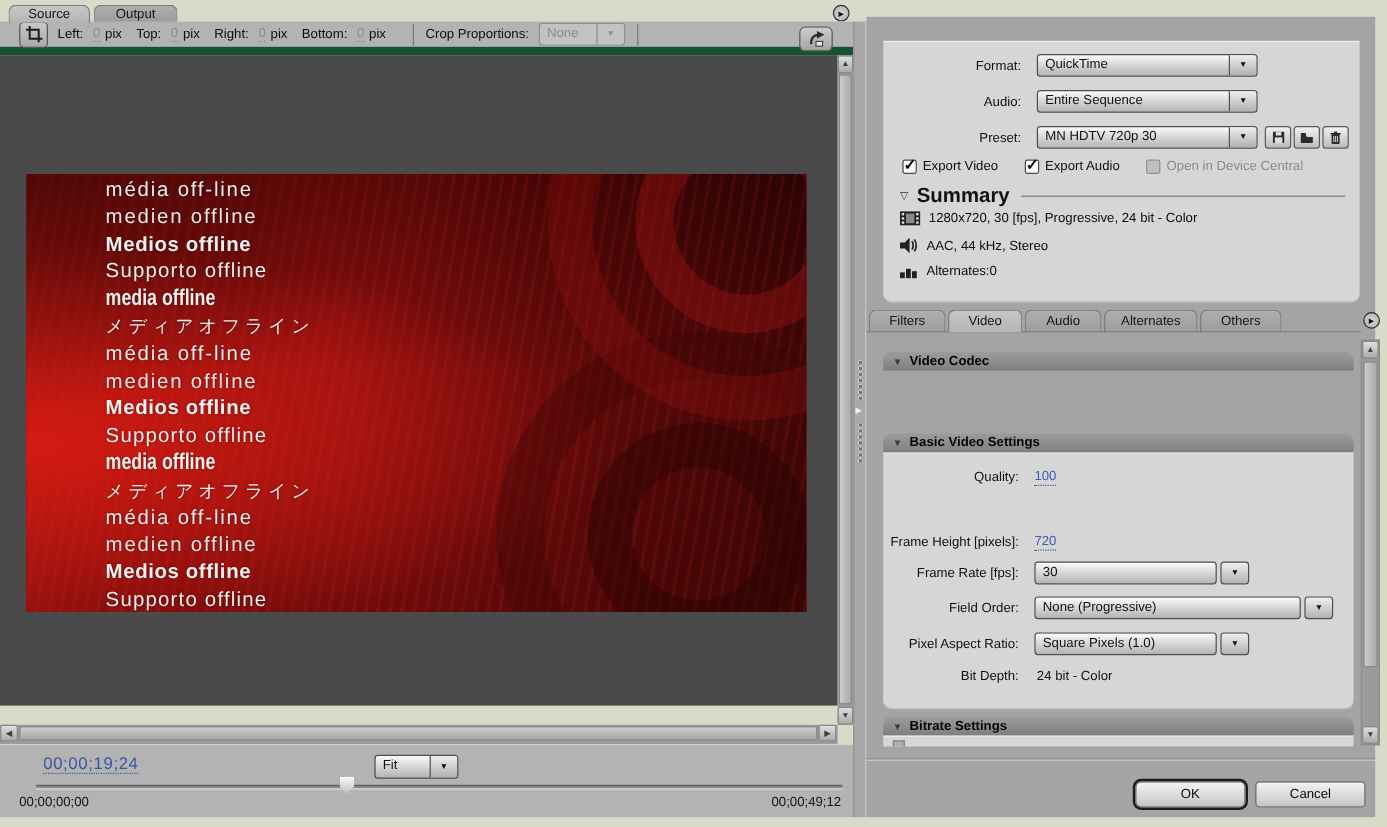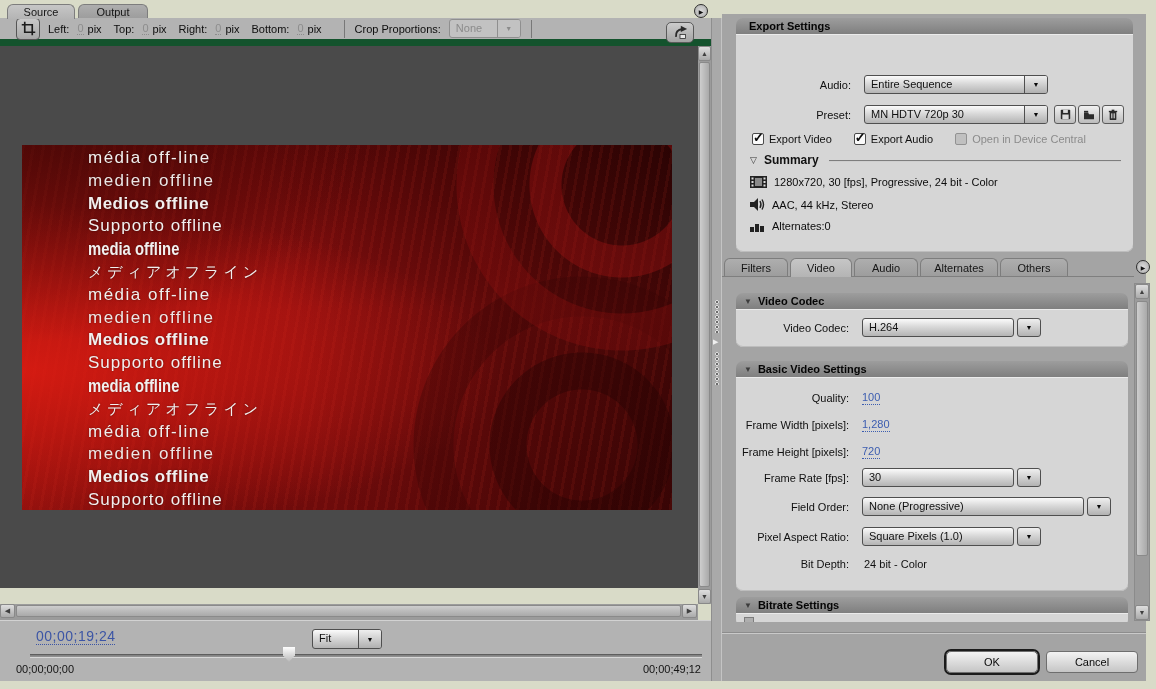--- a/index.html
+++ b/index.html
@@ -241,9 +241,6 @@
 
   <div class="rightpanel">
 
-    <div class="hdrbar" style="left:14px; top:4px; width:397px; padding-left:13px;">
-      <span>Export Settings</span>
-    </div>
     <div class="gbox" style="left:14px; top:20px; width:397px; height:218px;">
       <div class="esrow" style="top:41px;">
         <span class="lbl">Audio:</span>

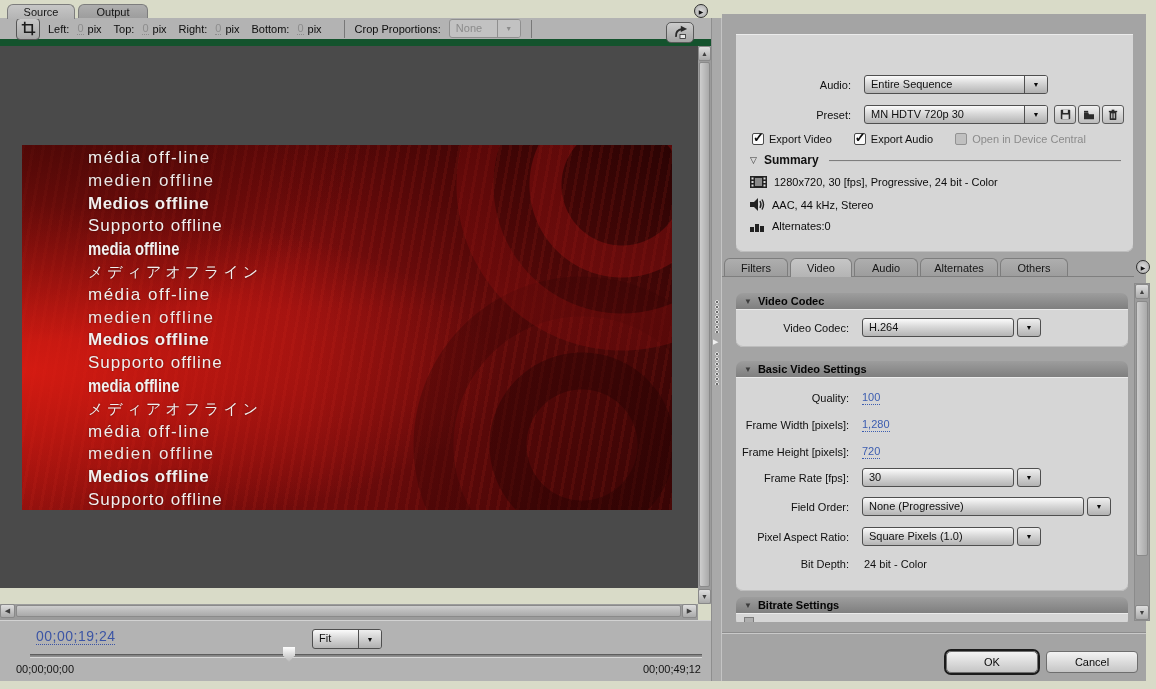--- a/index.html
+++ b/index.html
@@ -242,6 +242,13 @@
   <div class="rightpanel">
 
     <div class="gbox" style="left:14px; top:20px; width:397px; height:218px;">
+      <div class="esrow" style="top:11px;">
+        <span class="lbl">Format:</span>
+        <div class="dd ctrl" style="margin-left:6px;">
+          <span class="t">QuickTime</span>
+          <span class="a">▼</span>
+        </div>
+      </div>
       <div class="esrow" style="top:41px;">
         <span class="lbl">Audio:</span>
         <div class="dd ctrl" style="margin-left:6px;">

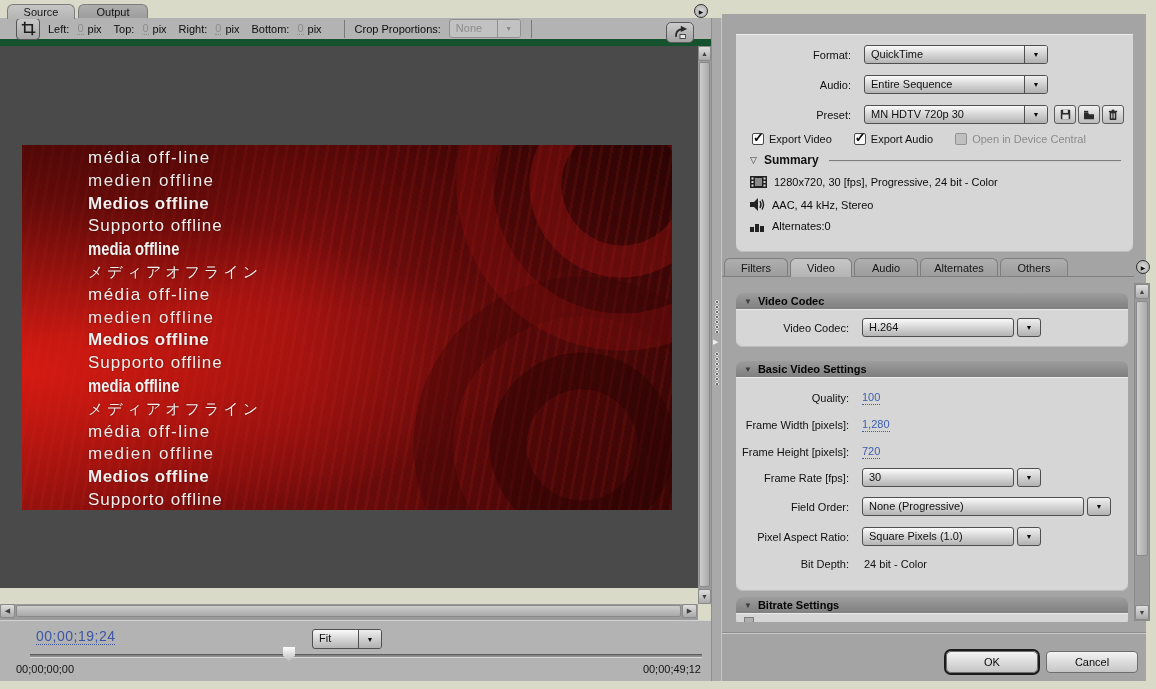--- a/index.html
+++ b/index.html
@@ -113,7 +113,7 @@
   .esrow .ctrl { width:184px; }
   .pbtn { position:absolute; width:22px; height:19px; }
   .sumhdr { position:absolute; display:flex; align-items:center; }
-  .sumhdr .ttl { font-weight:bold; font-size:12px; margin-left:7px; }
+  .sumhdr .ttl { font-weight:bold; font-size:17px; margin-left:7px; }
   .sumline { flex:1; height:1px; background:#7e7e7e; margin-left:10px; box-shadow:0 1px 0 #cfcfcf; }
   .sumrow { position:absolute; display:flex; align-items:center; font-size:11px; color:#0c0c0c; }
   .sumrow svg { margin-right:7px; }

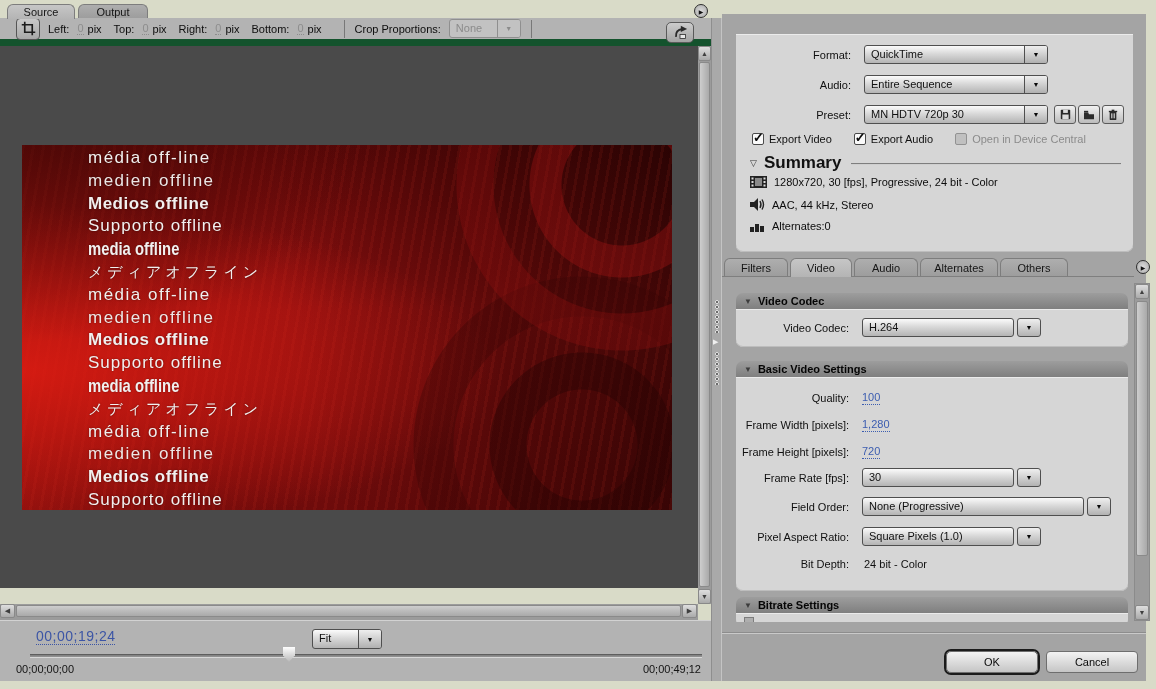--- a/index.html
+++ b/index.html
@@ -361,15 +361,6 @@
         <span class="tri">▼</span>
         <span>Video Codec</span>
       </div>
-      <div class="gbox" style="left:14px; top:32px; width:392px; height:38px;">
-        <div class="secrow" style="top:9px;">
-          <span class="lbl">Video Codec:</span>
-          <div class="ddsplit" style="margin-left:6px;">
-            <span class="main" style="width:152px;">H.264</span>
-            <span class="arrowbtn">▼</span>
-          </div>
-        </div>
-      </div>
 
       <div class="hdrbar" style="left:14px; top:84px; width:392px;">
         <span class="tri">▼</span>

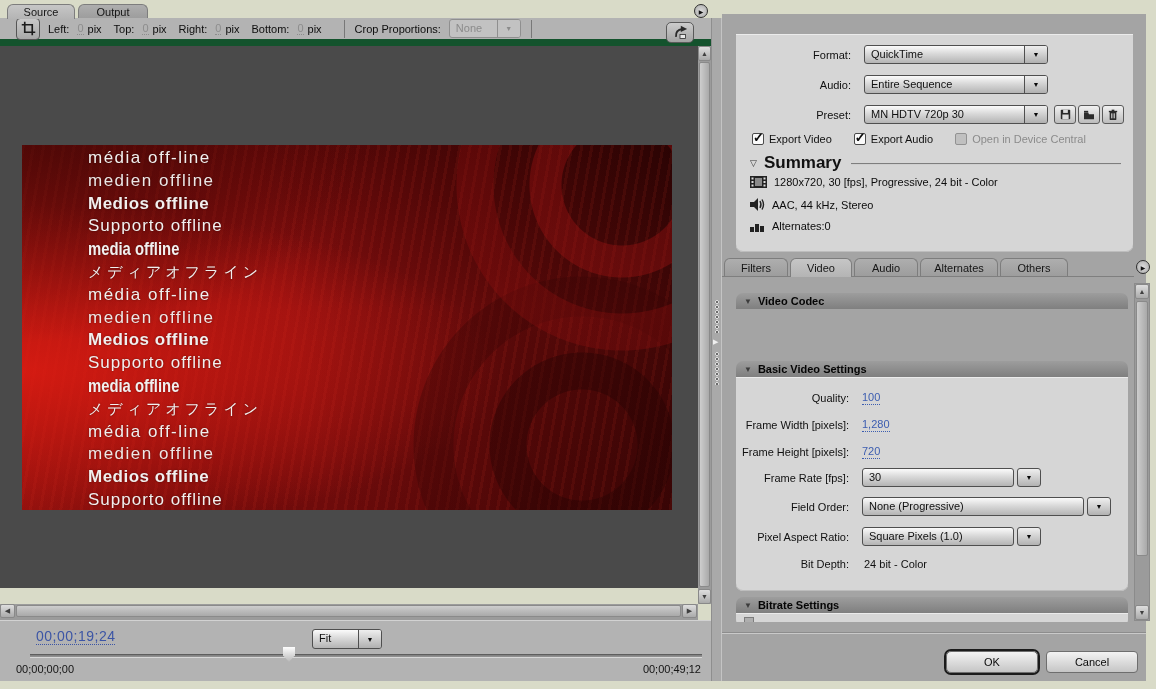--- a/index.html
+++ b/index.html
@@ -371,10 +371,6 @@
           <span class="lbl">Quality:</span>
           <span class="link" style="margin-left:6px;">100</span>
         </div>
-        <div class="secrow" style="top:41px;">
-          <span class="lbl">Frame Width [pixels]:</span>
-          <span class="link" style="margin-left:6px;">1,280</span>
-        </div>
         <div class="secrow" style="top:68px;">
           <span class="lbl">Frame Height [pixels]:</span>
           <span class="link" style="margin-left:6px;">720</span>

